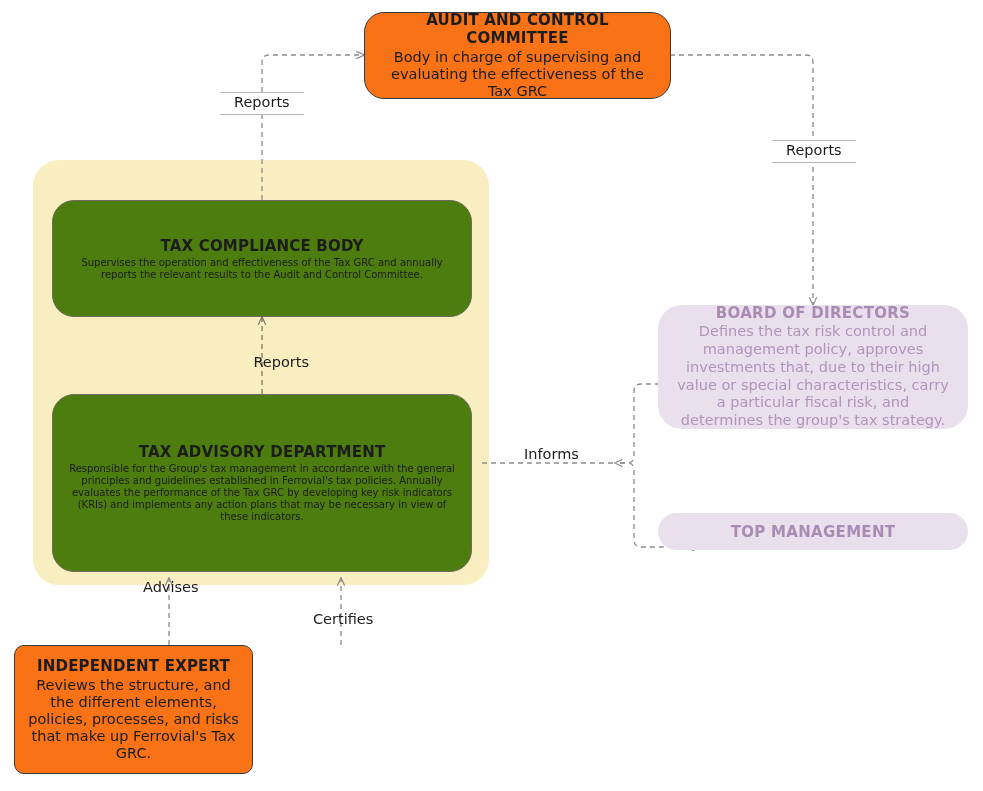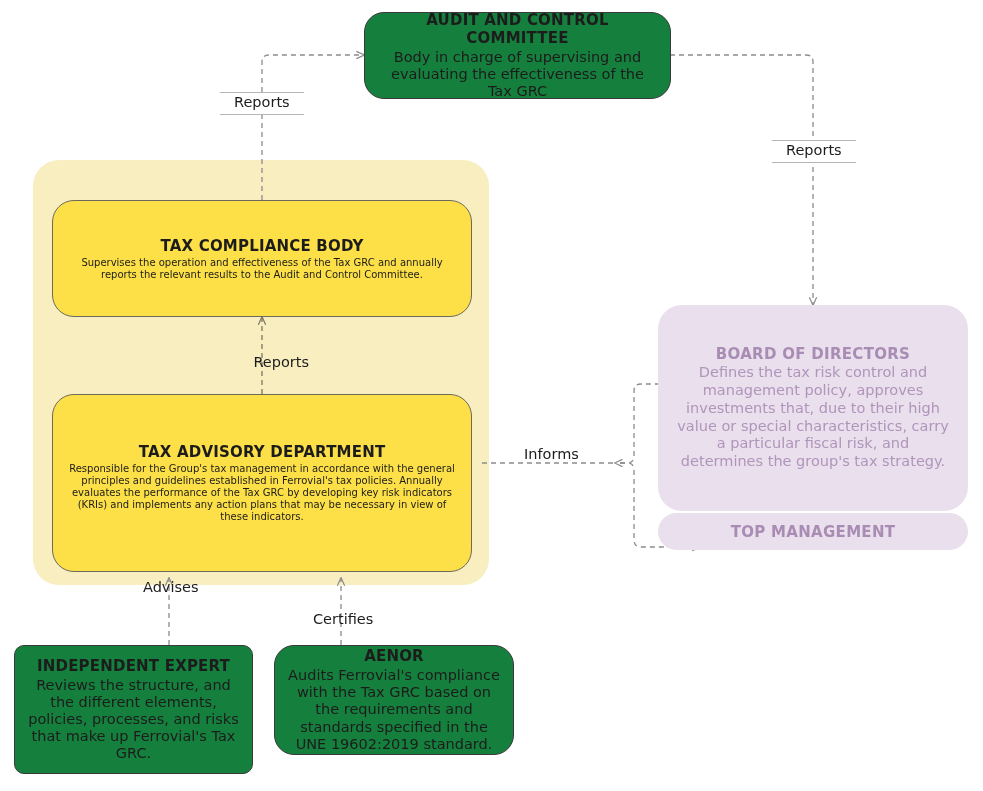--- a/index.html
+++ b/index.html
@@ -40,7 +40,7 @@
 
   
   .box-white {
-    background: #15803d;
+    background: #f97316;
     border: 1.3px solid #3a3a3a;
     border-radius: 20px;
   }

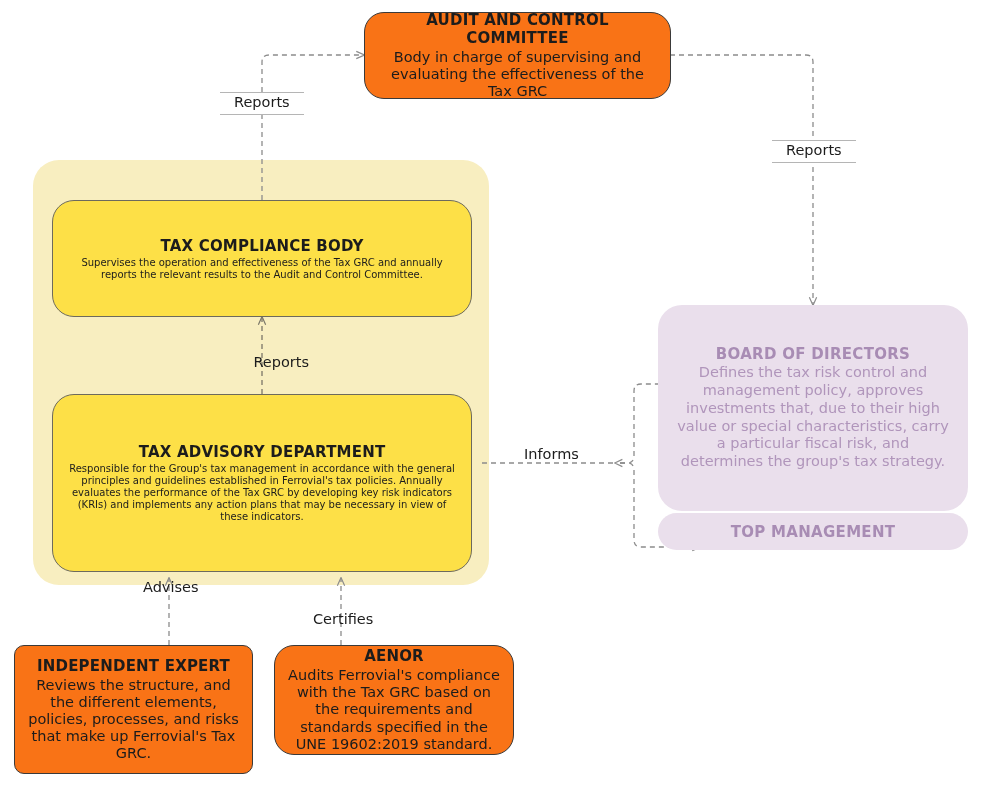--- a/index.html
+++ b/index.html
@@ -59,7 +59,7 @@
 
   
   .box-cream {
-    background: #fde047;
+    background: #4d7c0f;
     border: 1.1px solid #6d6a5c;
     border-radius: 22px;
   }

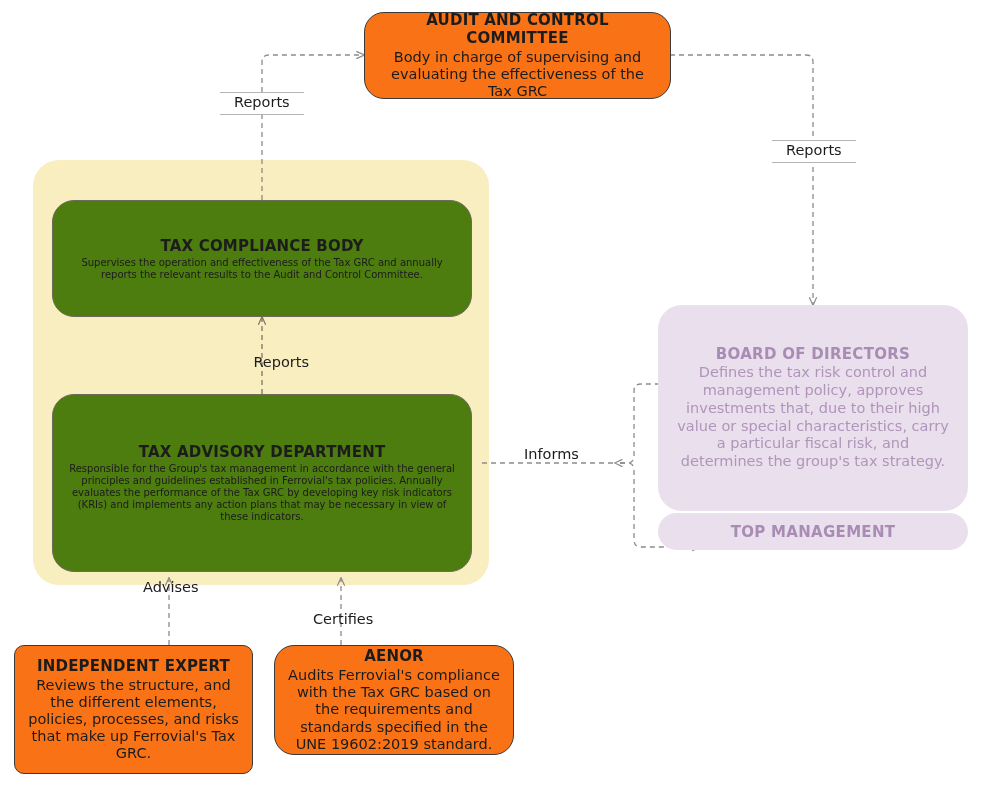--- a/index.html
+++ b/index.html
@@ -197,7 +197,7 @@
     <div class="node-body">Responsible for the Group's tax management in accordance with the general principles and guidelines established in Ferrovial's tax policies. Annually evaluates the performance of the Tax GRC by developing key risk indicators (KRIs) and implements any action plans that may be necessary in view of these indicators.</div>
   </div>
 
-  <div class="node box-purple" style="left:658px; top:305px; width:310px; height:206px; padding:6px 18px;">
+  <div class="node box-purple" style="left:658px; top:305px; width:310px; height:124px; padding:6px 18px;">
     <div class="node-title">BOARD OF DIRECTORS</div>
     <div class="node-body">Defines the tax risk control and management policy, approves investments that, due to their high value or special characteristics, carry a particular fiscal risk, and determines the group's tax strategy.</div>
   </div>

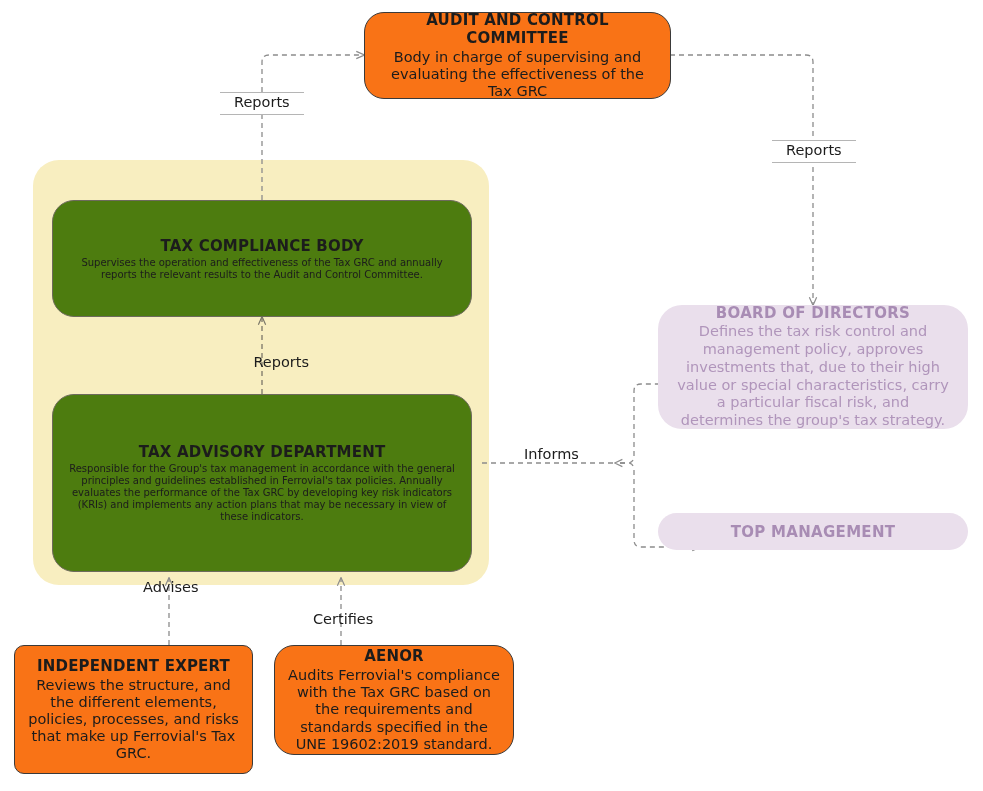--- a/index.html
+++ b/index.html
@@ -211,10 +211,6 @@
     <div class="node-body">Reviews the structure, and the different elements, policies, processes, and risks that make up Ferrovial's Tax GRC.</div>
   </div>
 
-  <div class="node box-white" style="left:274px; top:645px; width:240px; height:110px; padding:4px 12px;">
-    <div class="node-title">AENOR</div>
-    <div class="node-body">Audits Ferrovial's compliance with the Tax GRC based on the requirements and standards specified in the UNE 19602:2019 standard.</div>
-  </div>
 
   <div class="edge-label boxed" style="left:220px; top:92px;">Reports</div>
 

